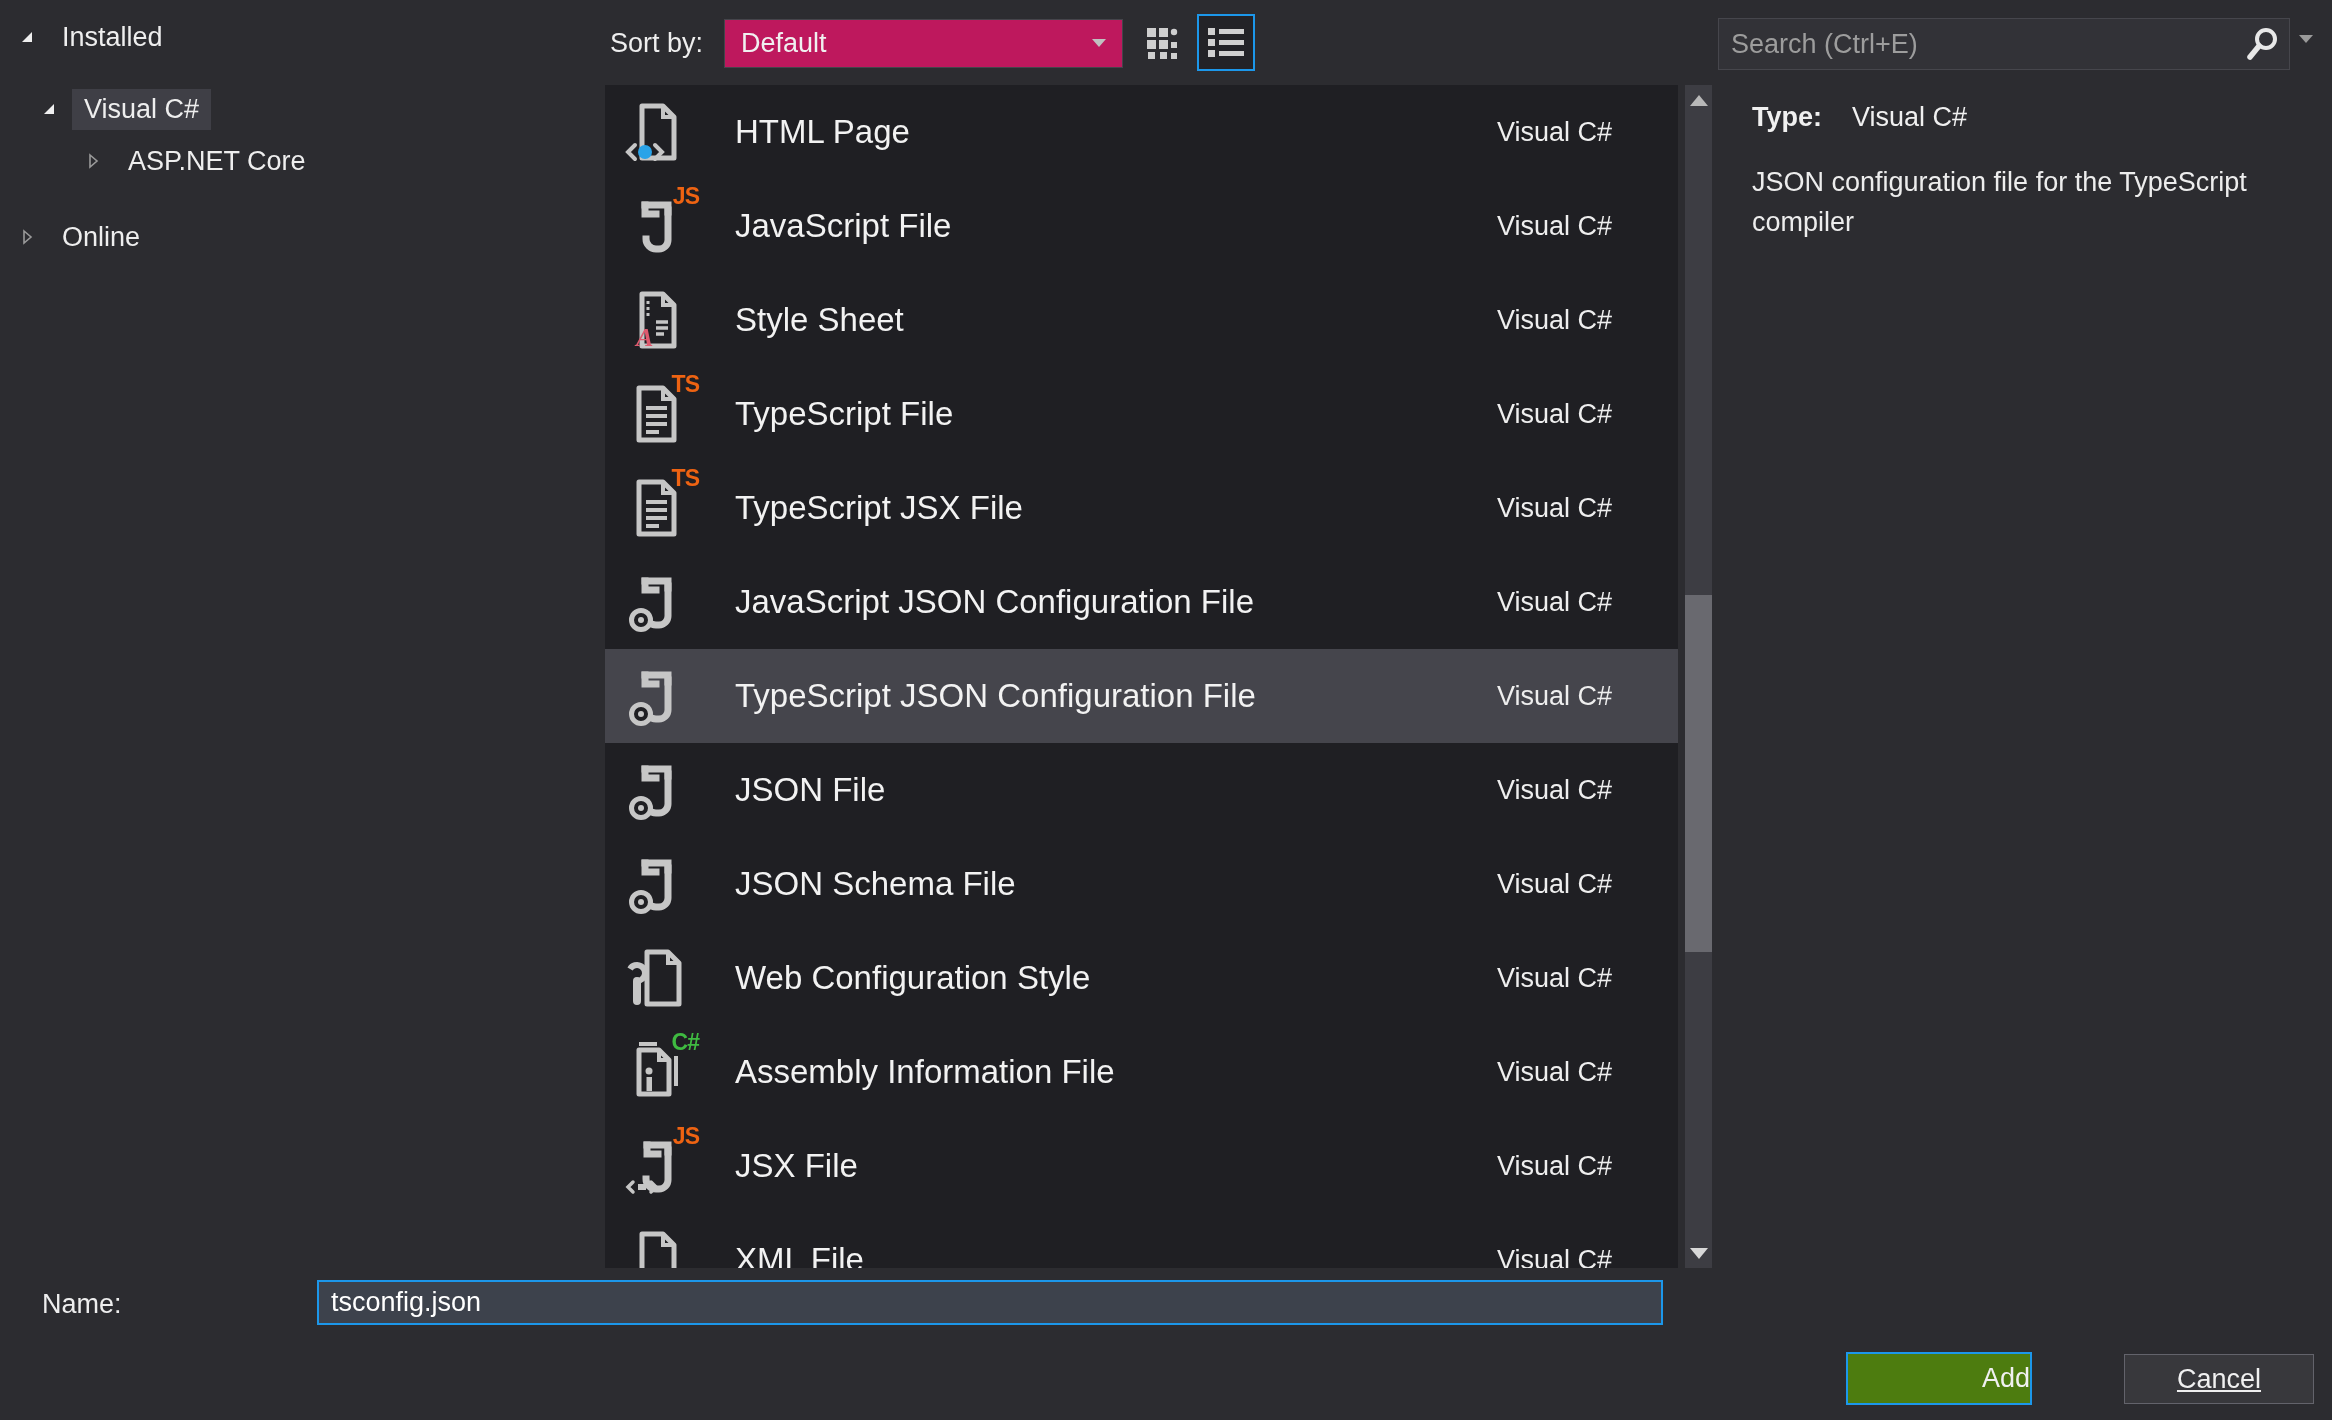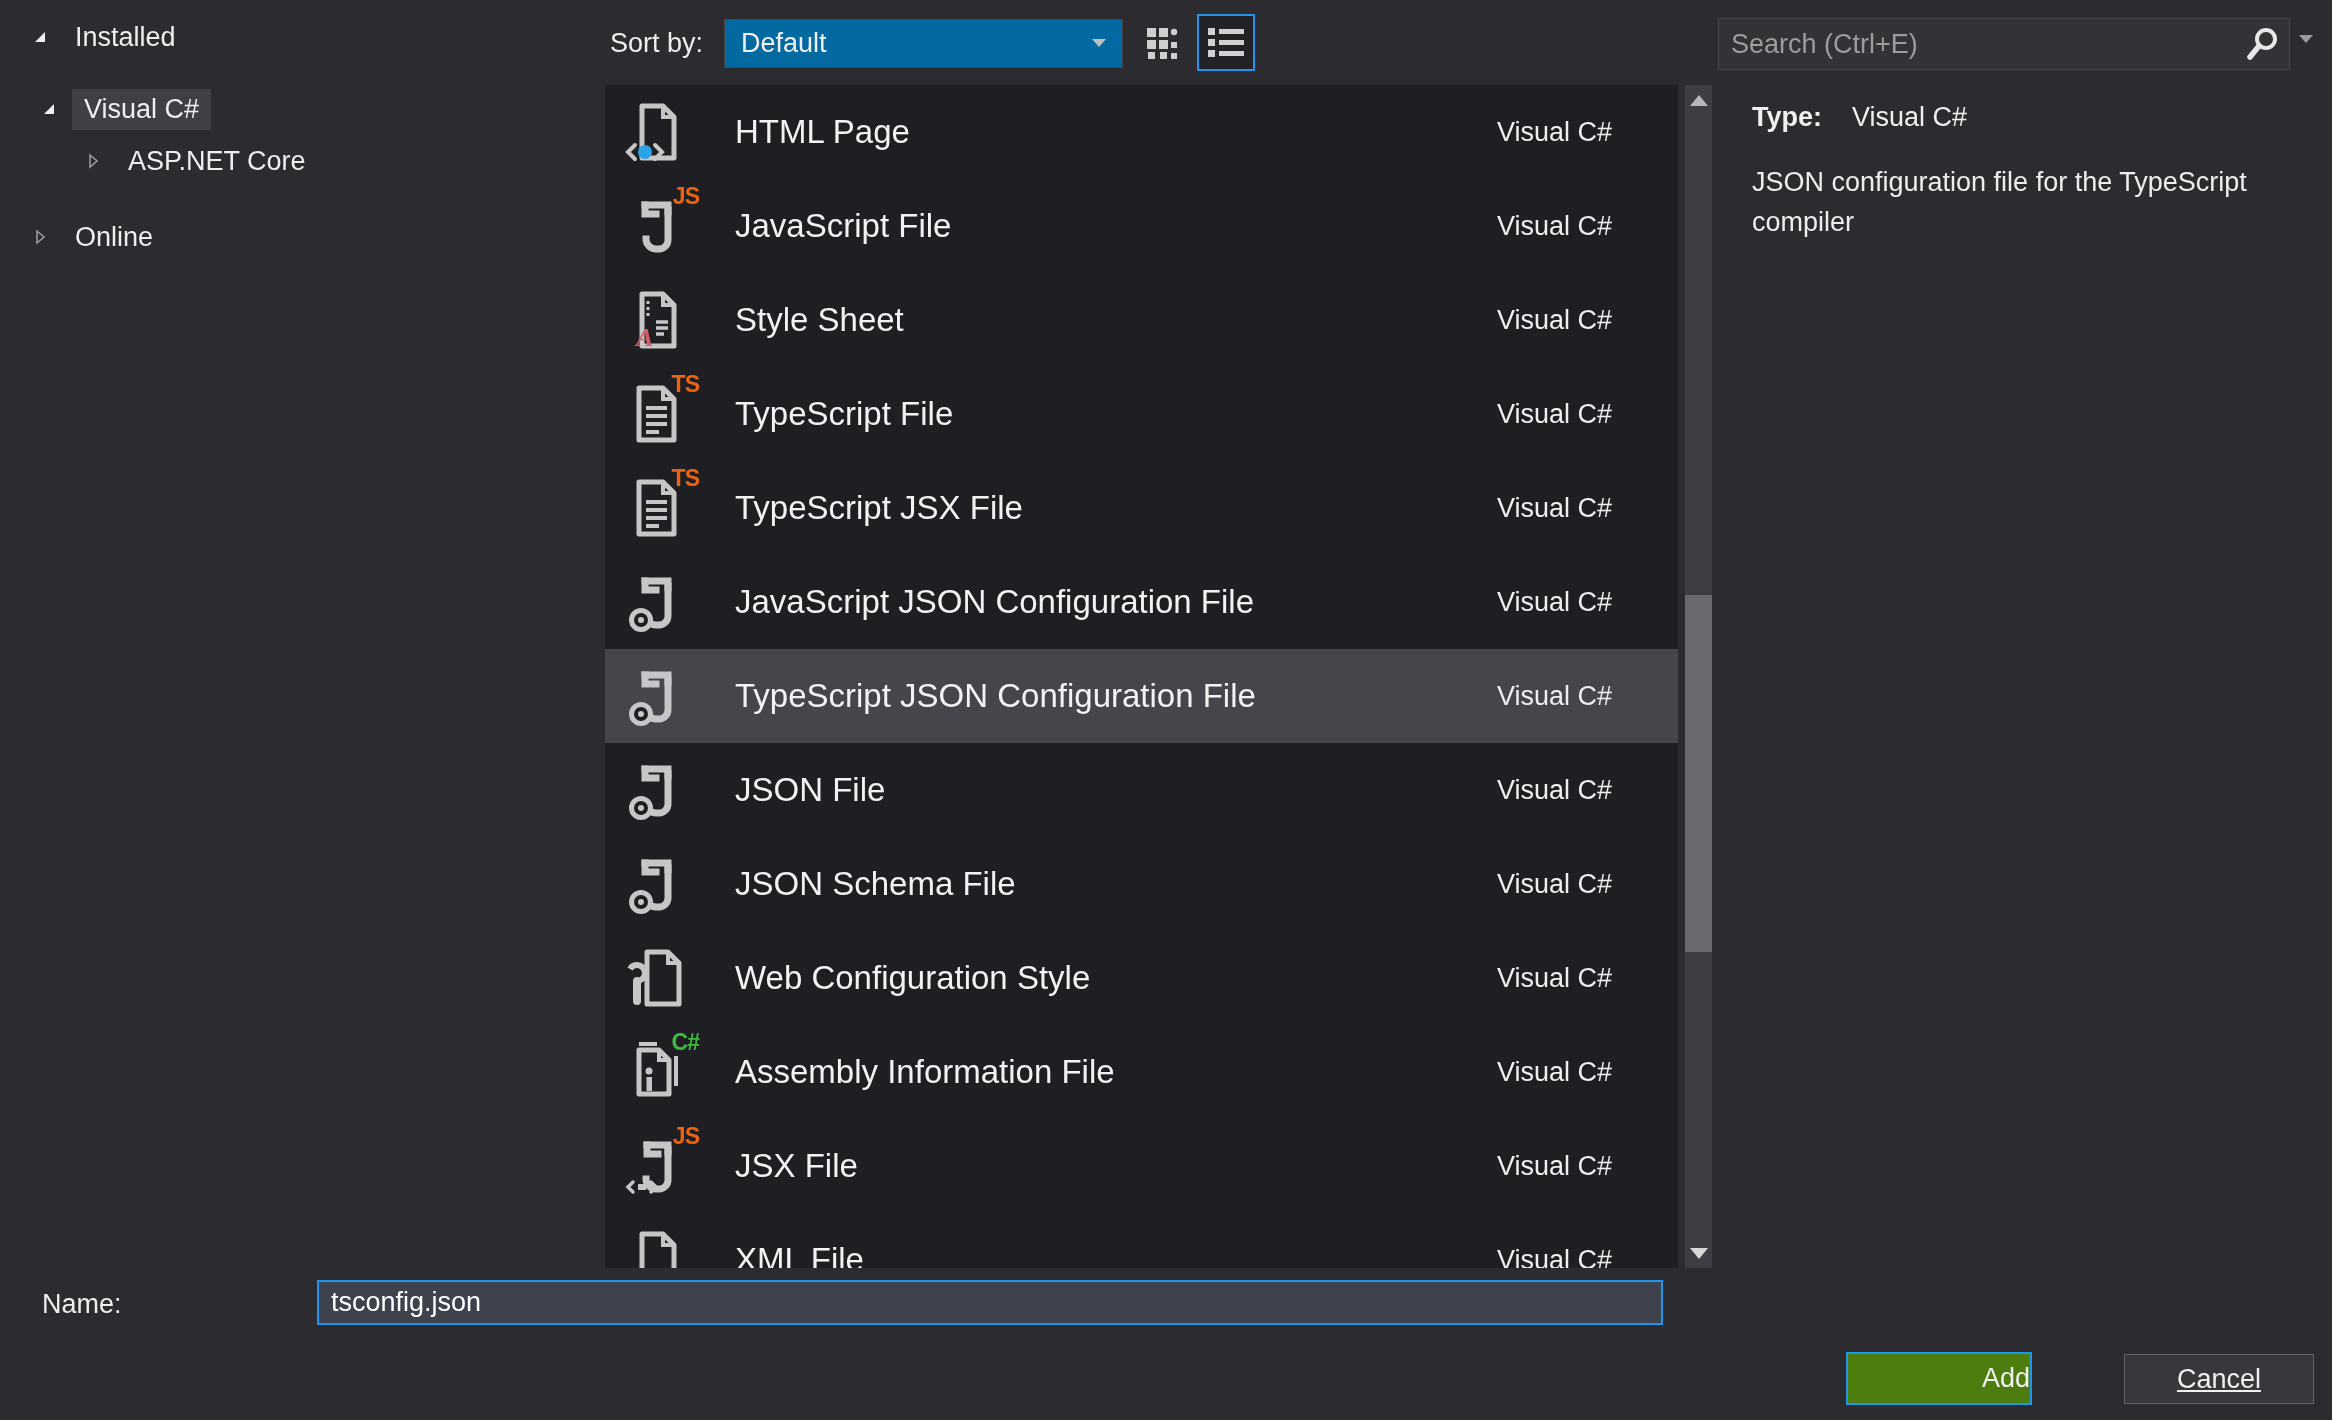--- a/index.html
+++ b/index.html
@@ -16,7 +16,7 @@
   
   .tree { position: absolute; left: 0; top: 14px; width: 600px; }
   .tree-item { height: 46px; display: flex; align-items: center; font-size: 27px; color: #eeeeee; cursor: default; }
-  .tree-item.lvl0 { padding-left: 14px; margin-left: 13px; }
+  .tree-item.lvl0 { padding-left: 14px; }
   .tree-item.lvl1 { padding-left: 36px; }
   .tree-item.lvl2 { padding-left: 80px; }
   .tree-item.gap-lg { margin-top: 26px; }

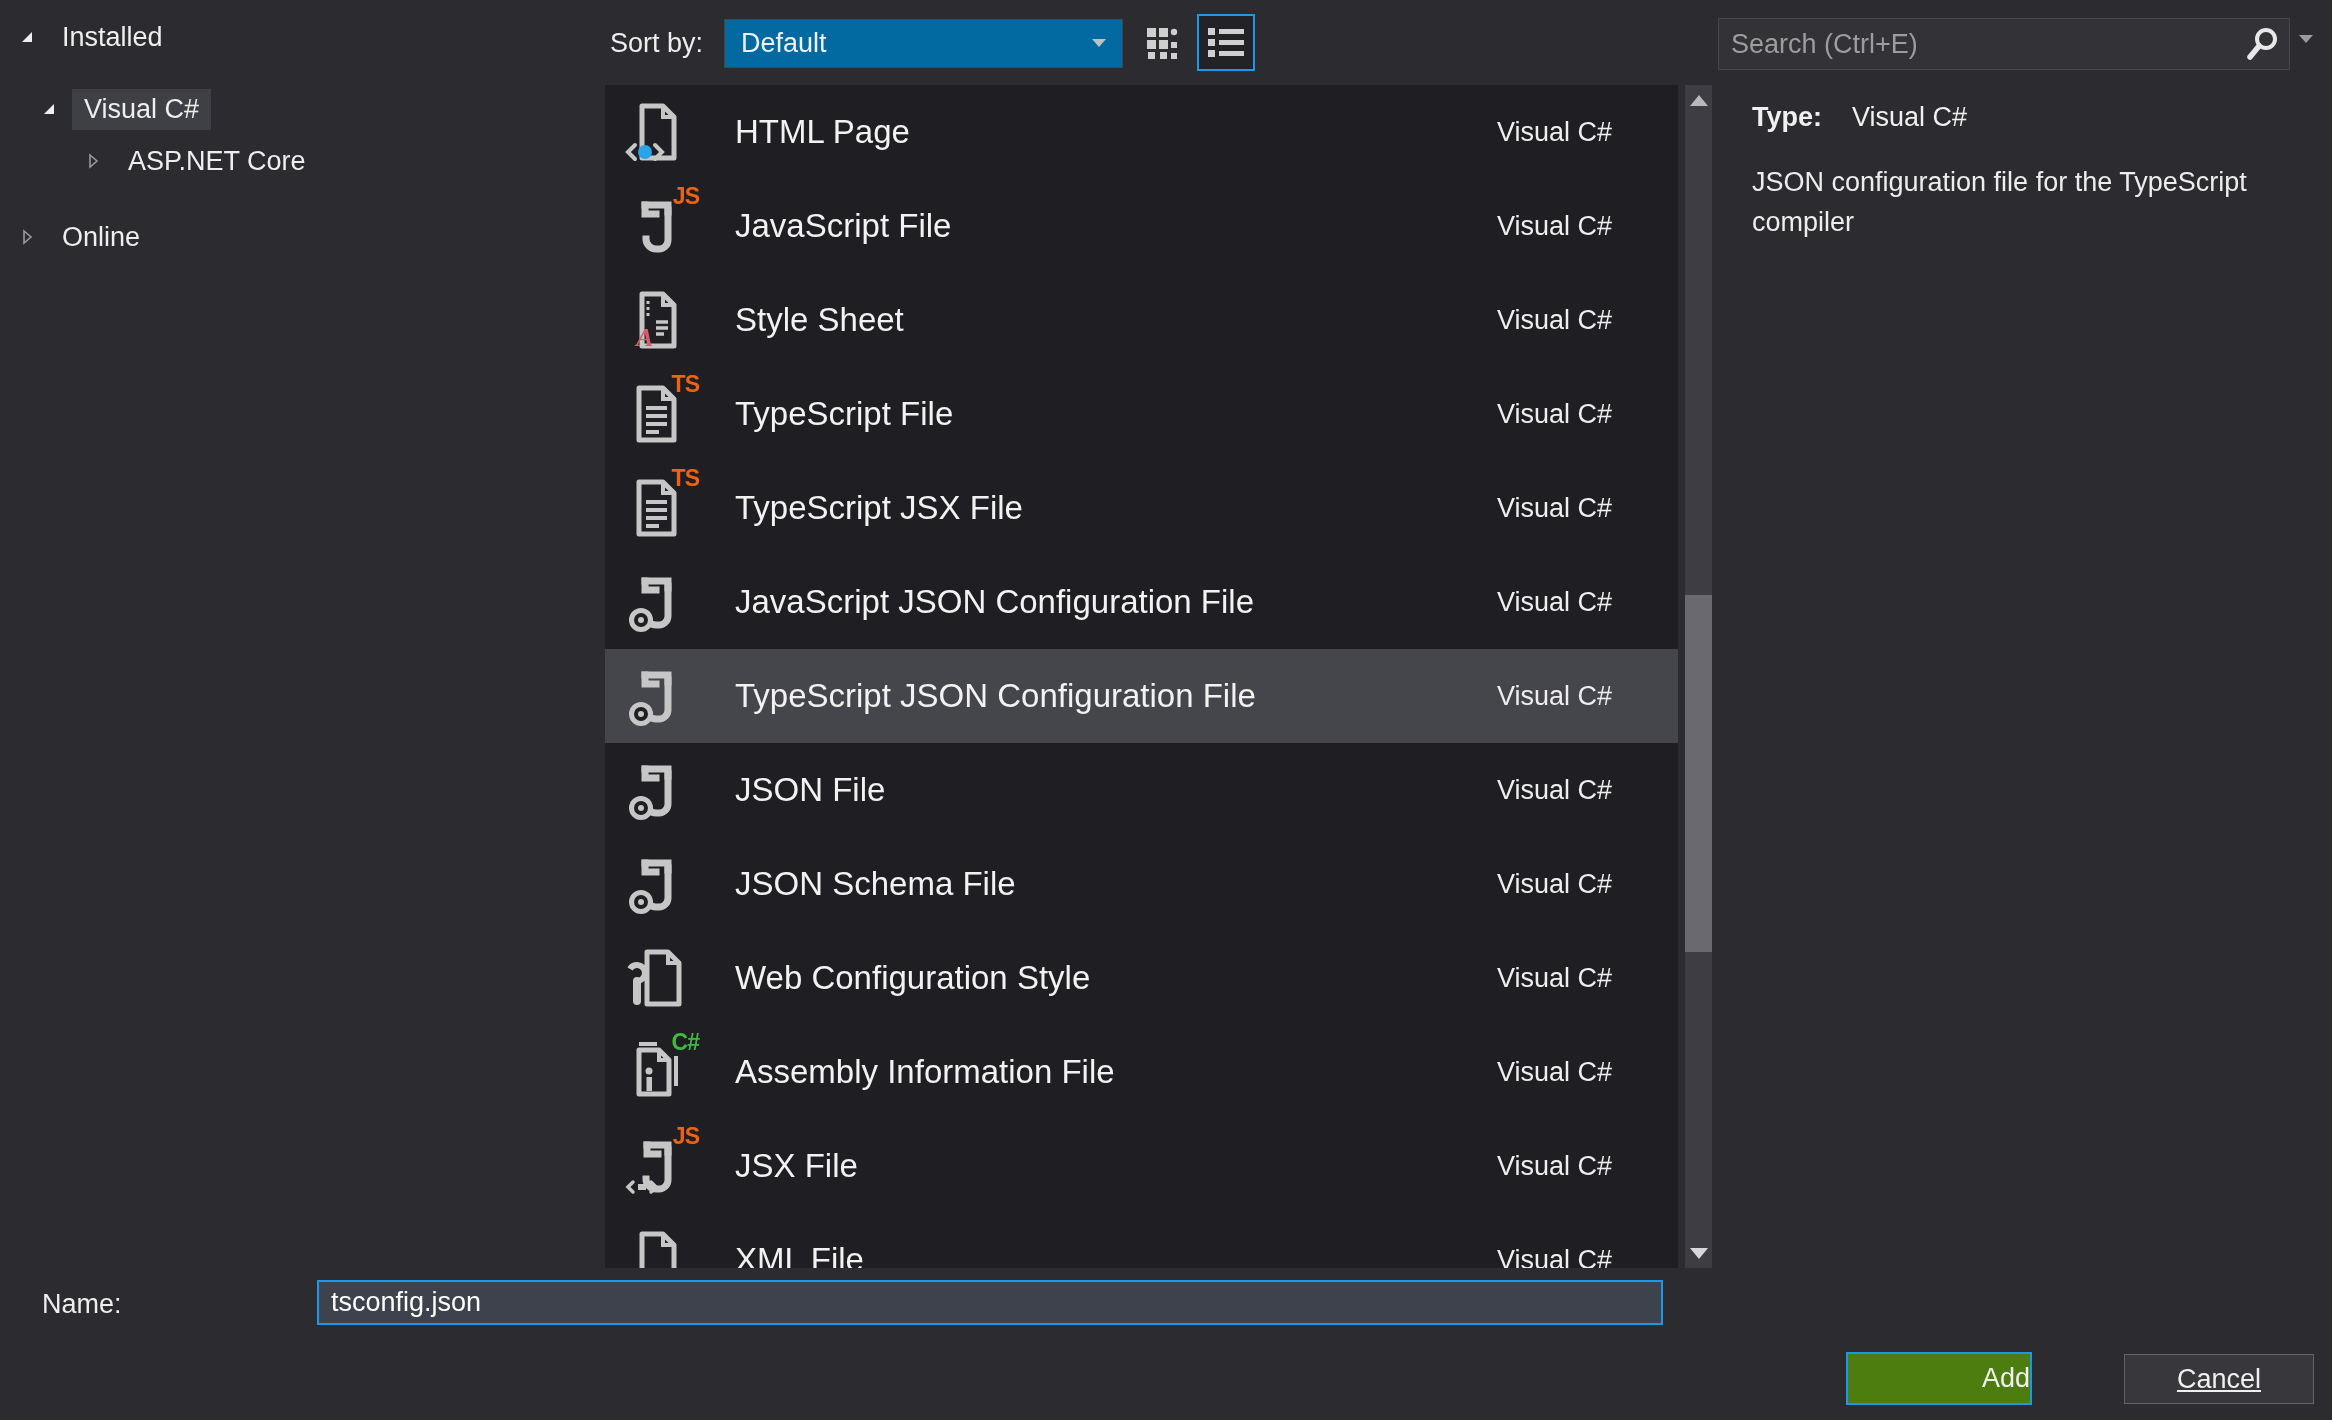--- a/index.html
+++ b/index.html
@@ -30,7 +30,7 @@
   .sort-label { position: absolute; left: 610px; top: 28px; font-size: 27px; color: #eeeeee; }
   .dropdown {
     position: absolute; left: 724px; top: 19px; width: 399px; height: 49px;
-    background: #0369a1; border: 1px solid #45454b;
+    background: #be185d; border: 1px solid #45454b;
     display: flex; align-items: center; justify-content: space-between;
     padding: 0 16px; font-size: 27px; cursor: default;
   }

